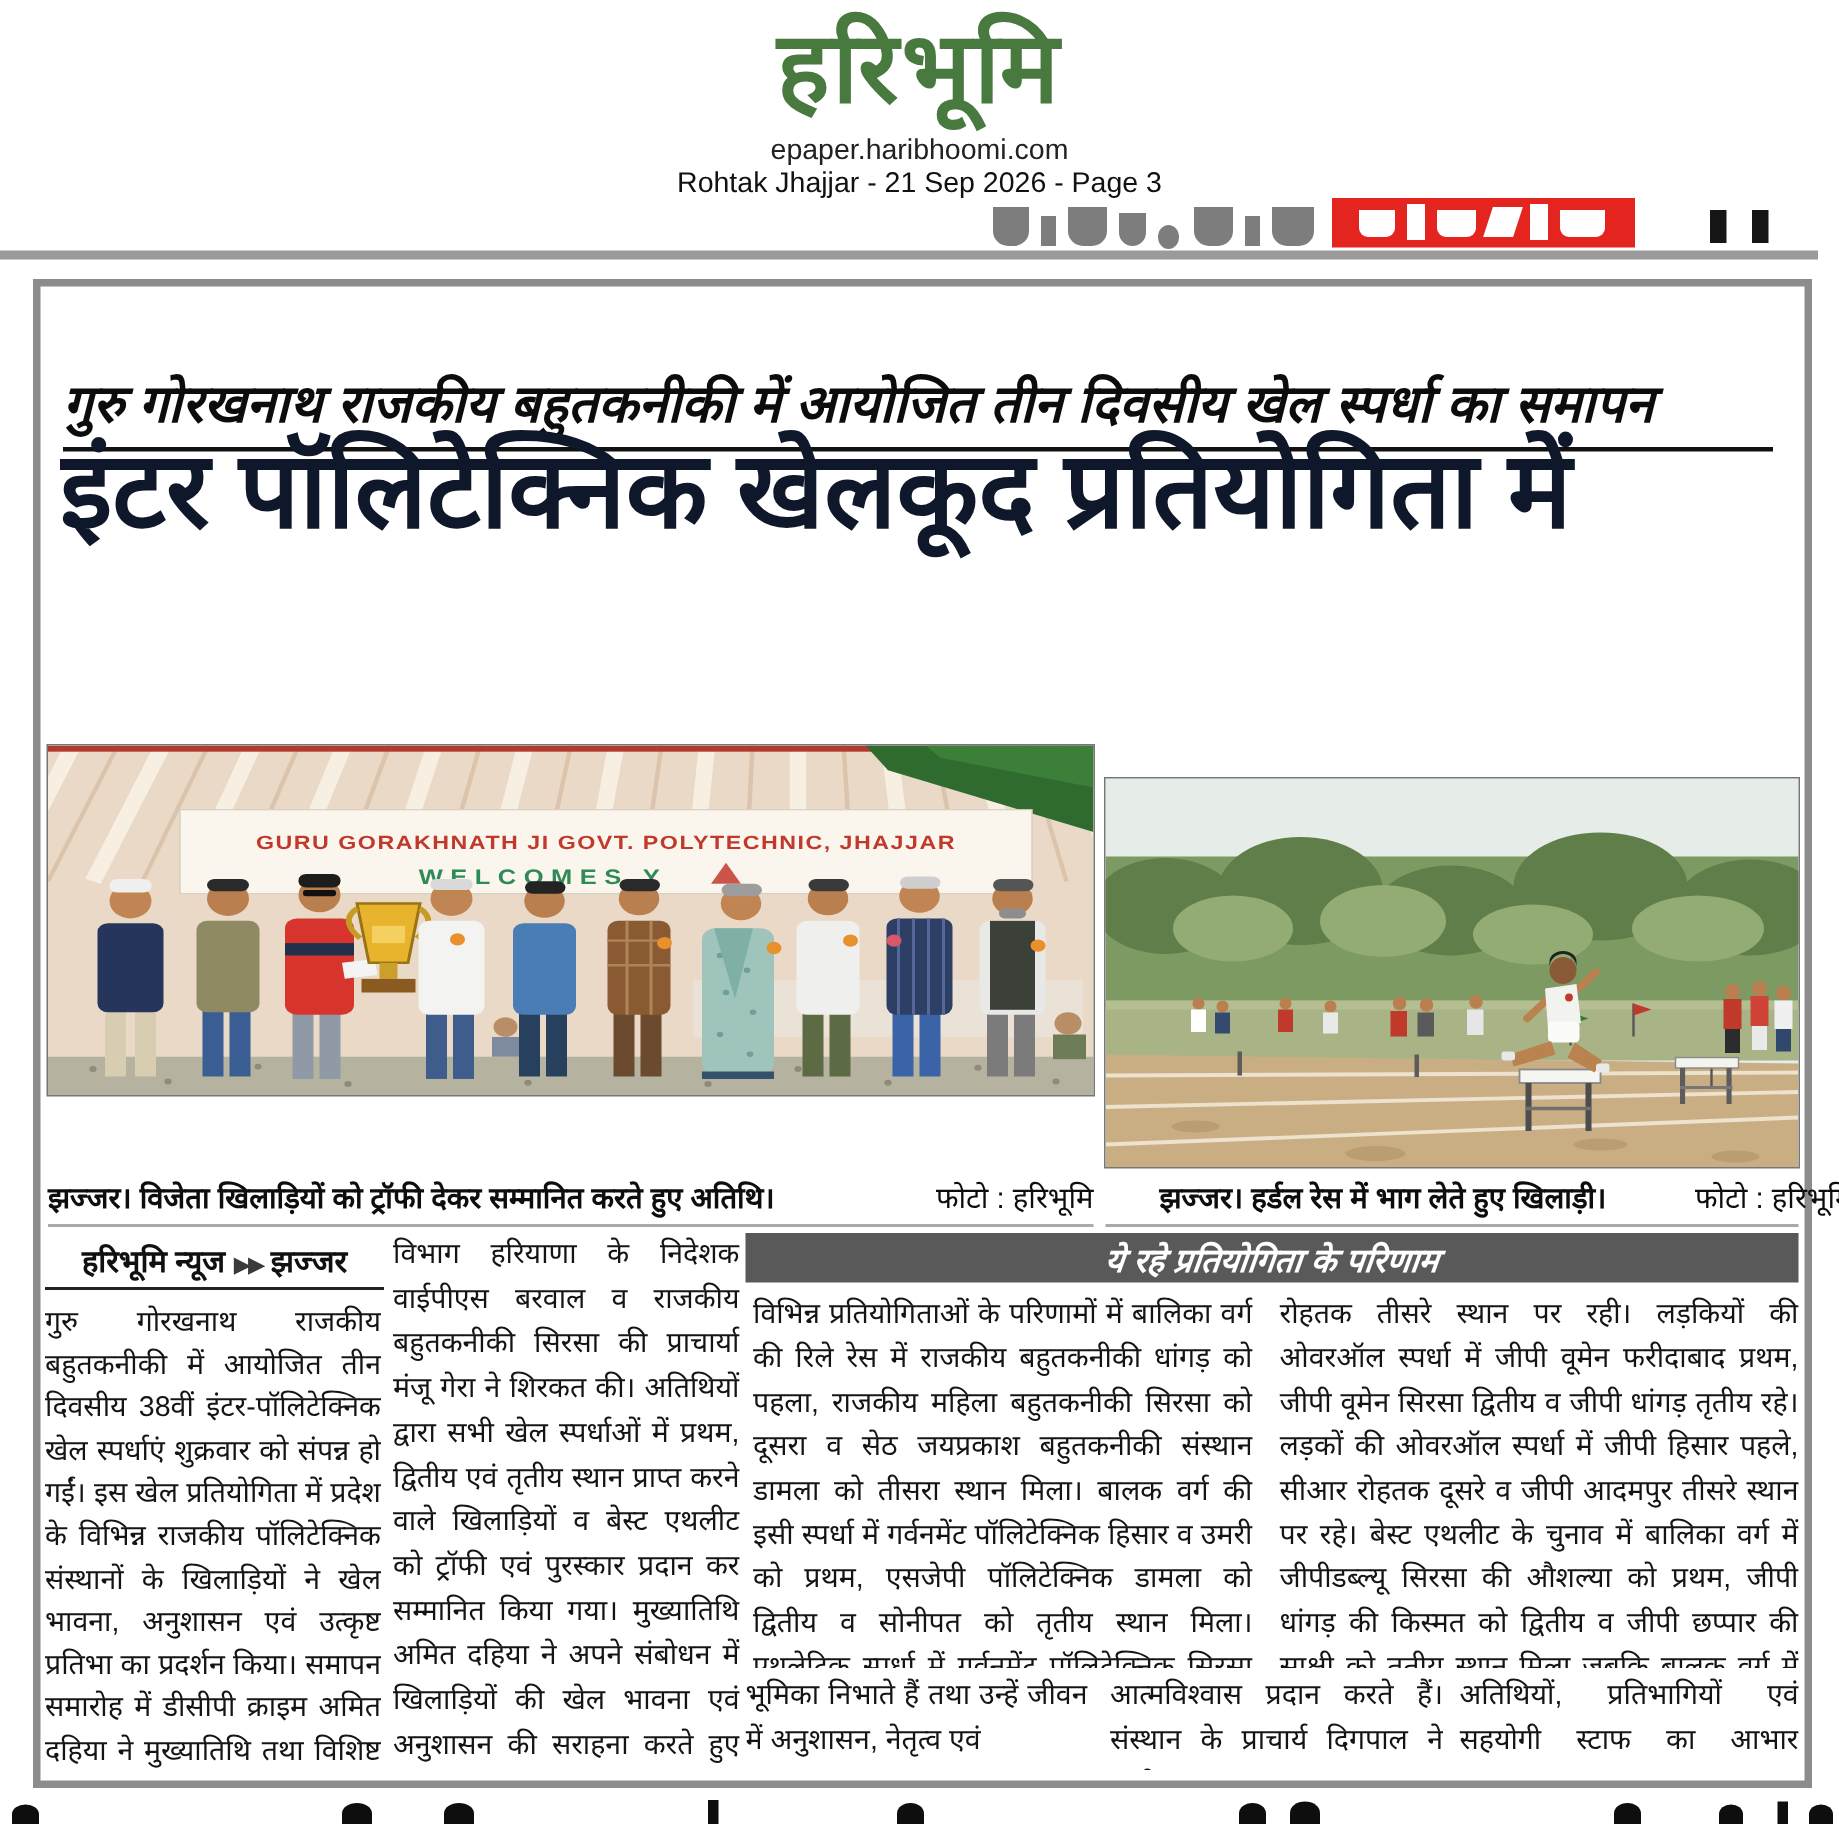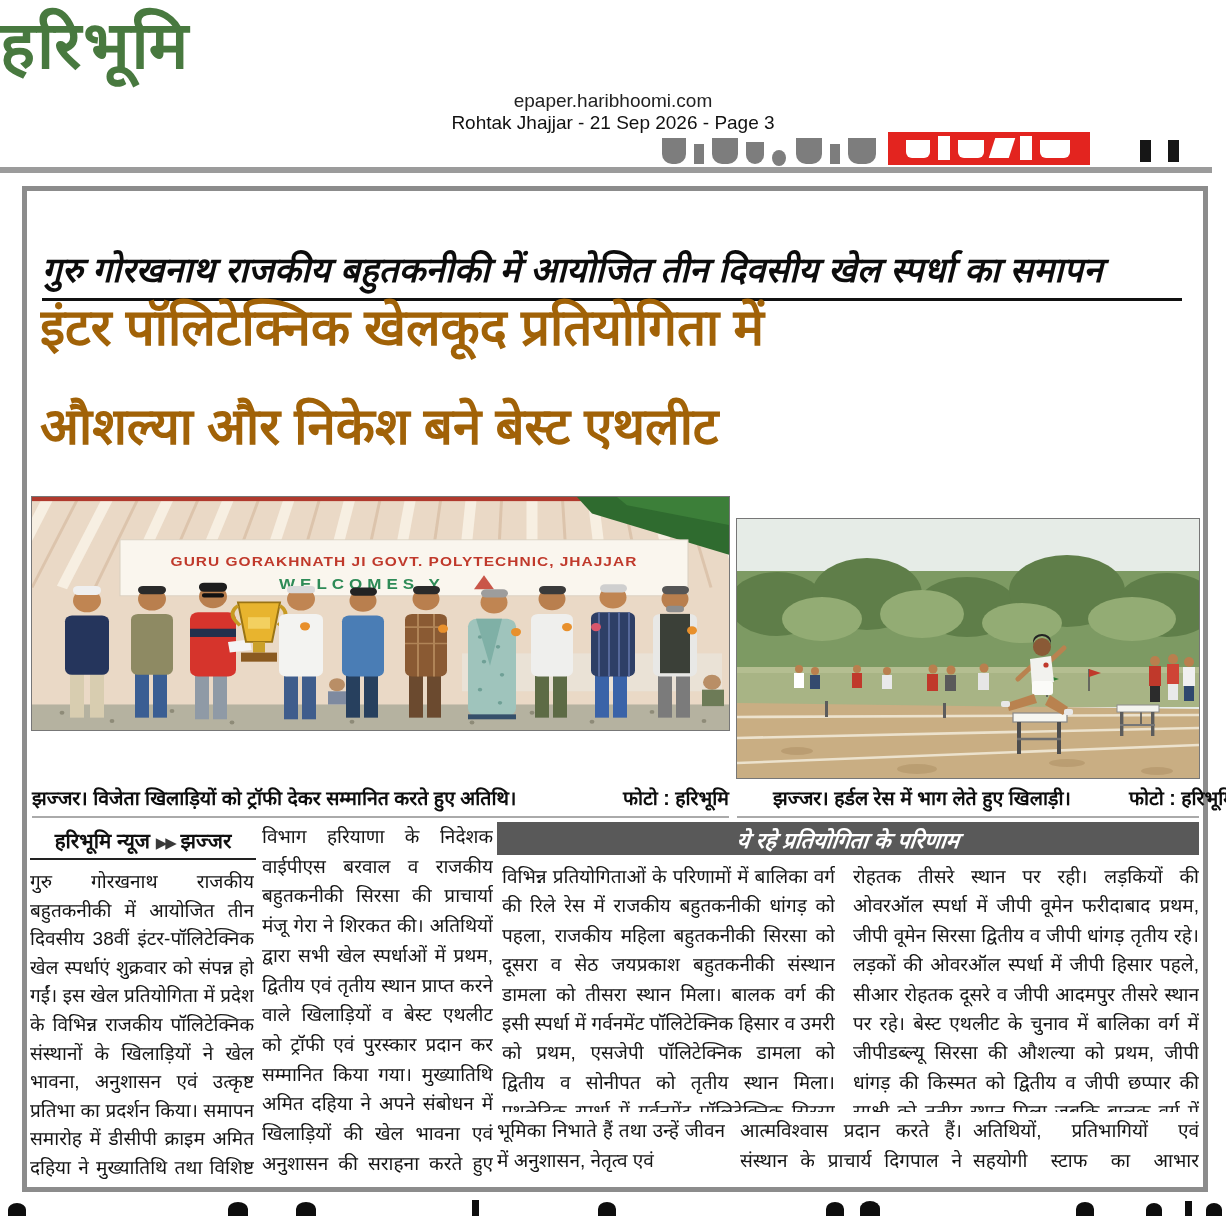--- a/index.html
+++ b/index.html
@@ -12,7 +12,7 @@
   .abs{position:absolute;}
   
   .logo{
-    left:0;right:0;top:6px;text-align:left;
+    left:0;right:0;top:6px;text-align:center;
     font-family:"DejaVu Sans","Liberation Sans",sans-serif;
     font-weight:800;font-size:66px;line-height:80px;color:#48793f;
     letter-spacing:2px;

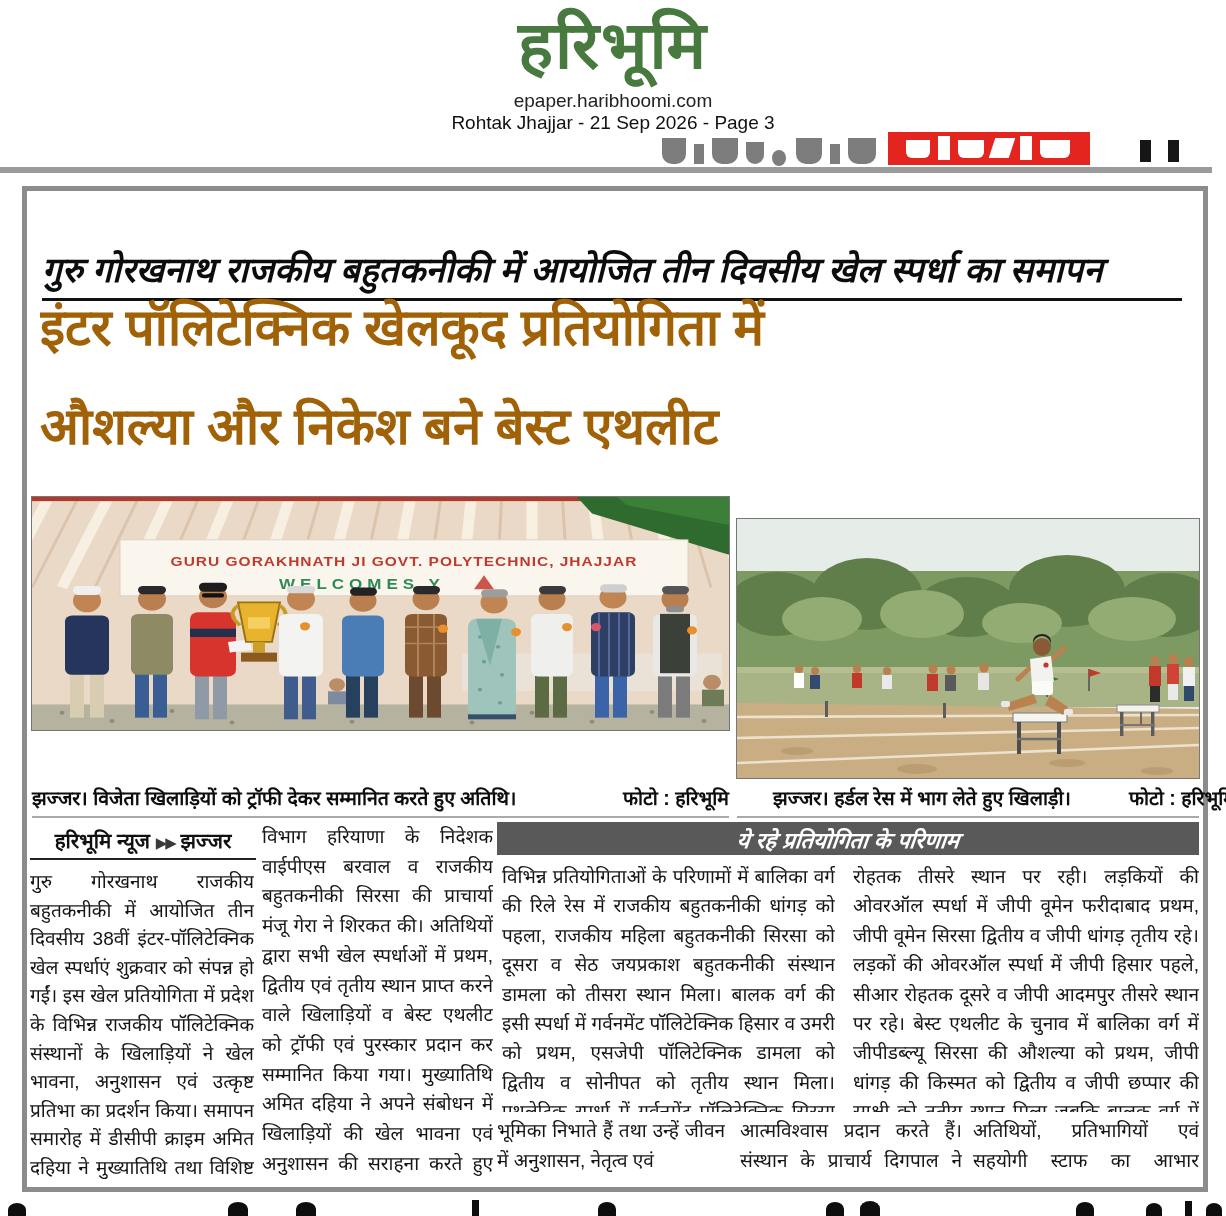--- a/index.html
+++ b/index.html
@@ -40,7 +40,7 @@
   }
   .headline{
     left:40px;top:278px;width:1150px;
-    font-weight:800;font-size:51px;line-height:99px;color:#a16207;
+    font-weight:800;font-size:71px;line-height:99px;color:#0f172a;
     letter-spacing:0px;white-space:nowrap;overflow:hidden;
   }
   

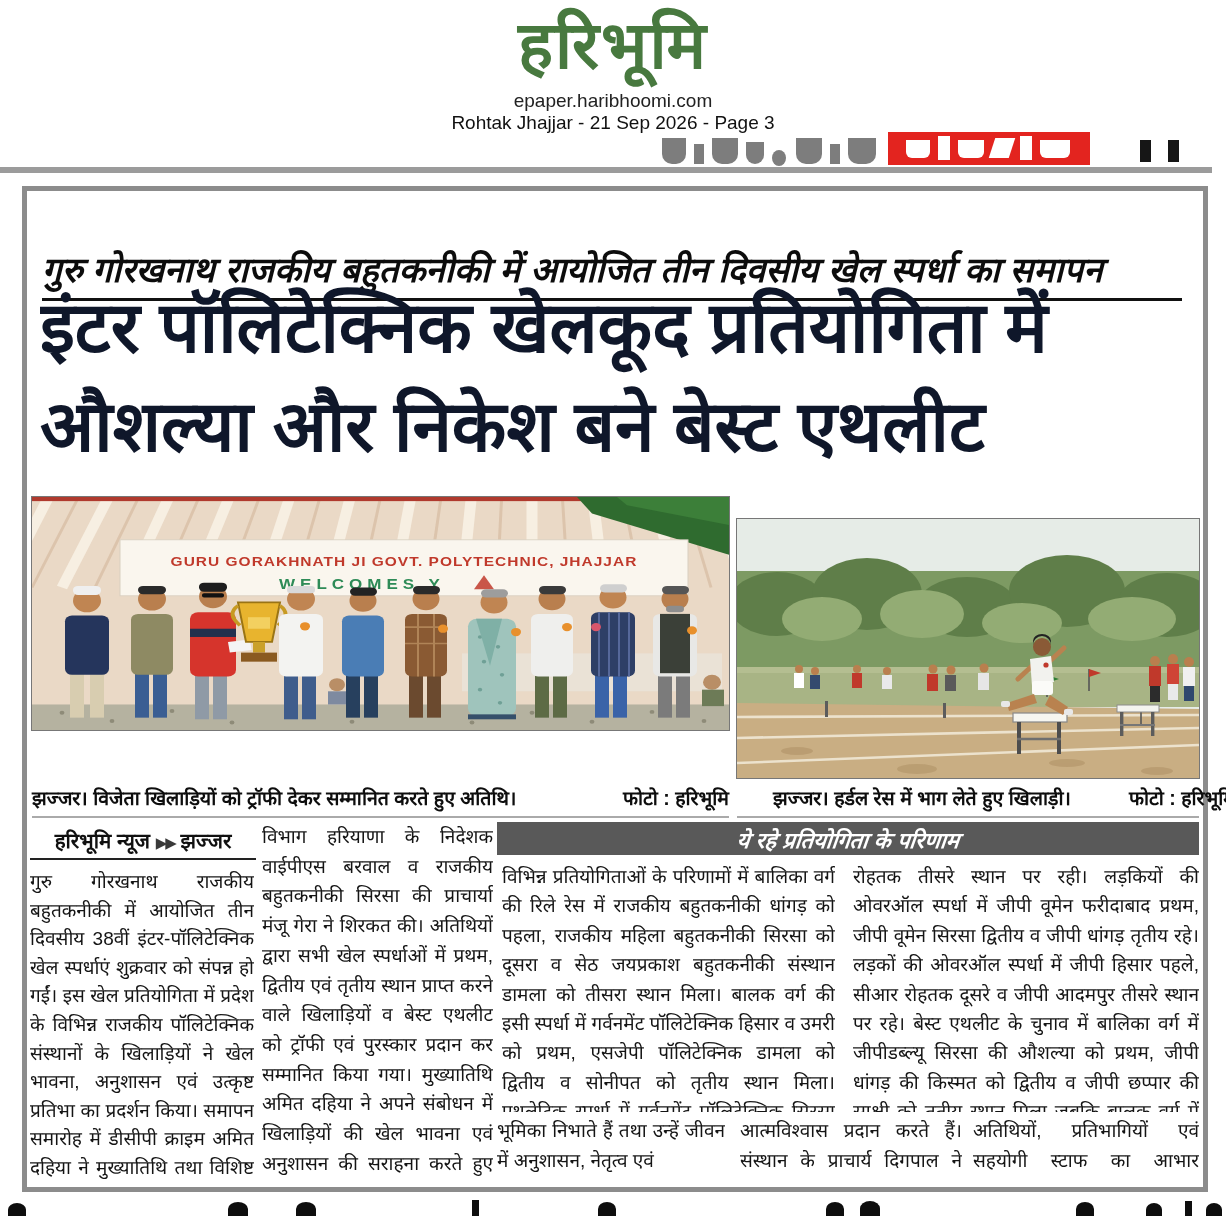--- a/index.html
+++ b/index.html
@@ -119,7 +119,6 @@
 
 <div class="abs headline">
   <div>इंटर पॉलिटेक्निक खेलकूद प्रतियोगिता में</div>
-  <div>औशल्या और निकेश बने बेस्ट एथलीट</div>
 </div>
 
 <div class="abs photoL">

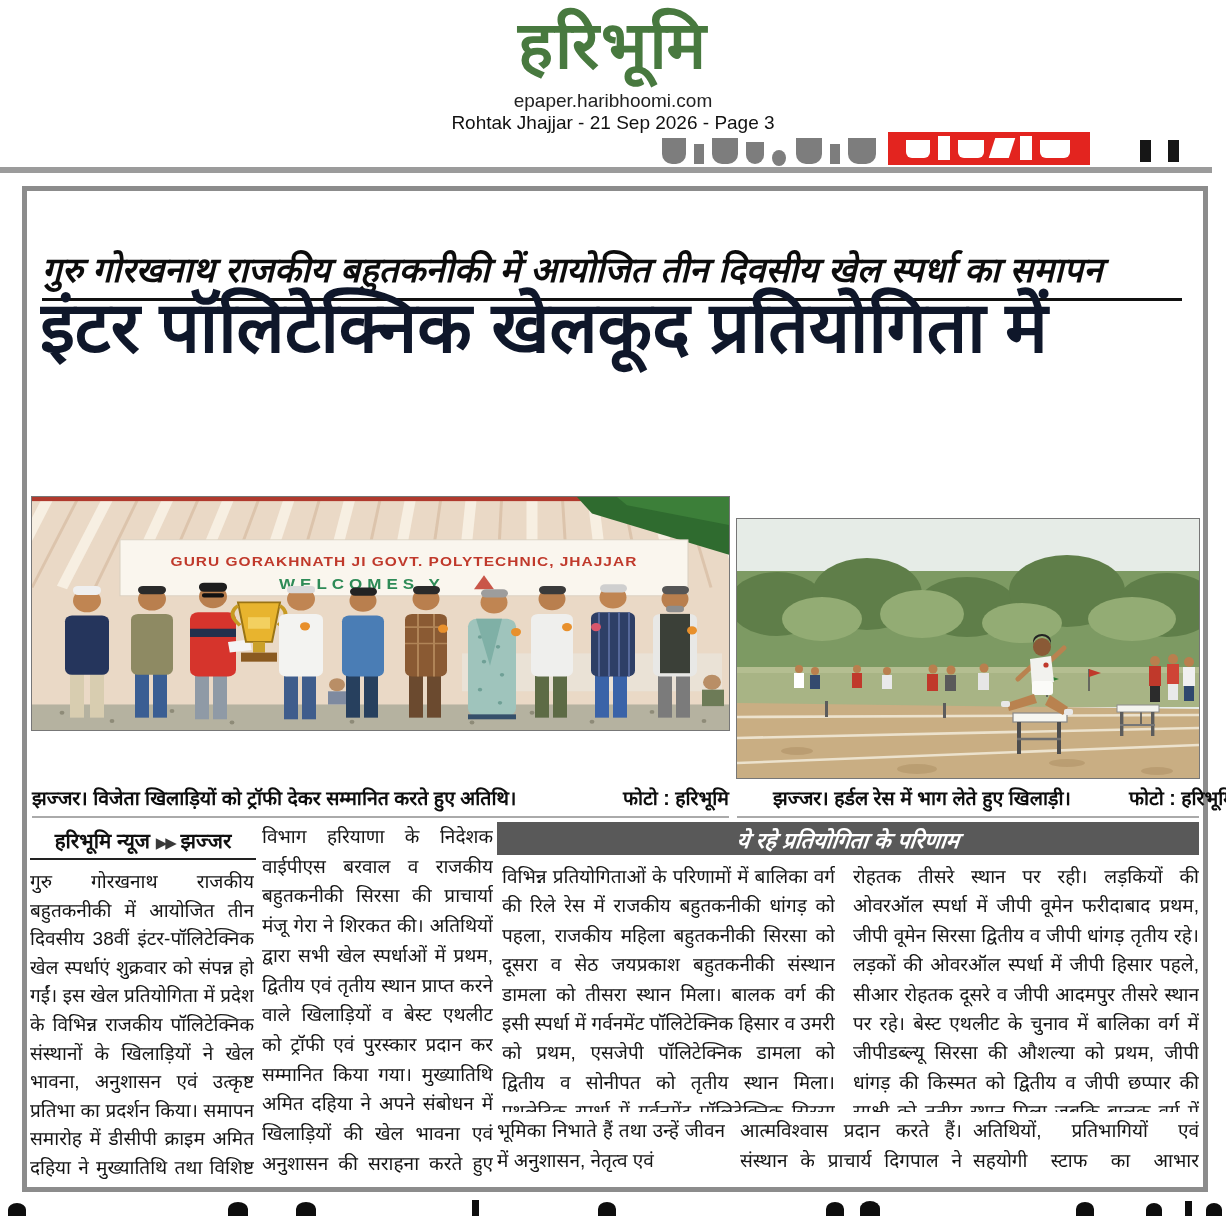--- a/index.html
+++ b/index.html
@@ -49,7 +49,7 @@
   .photoL svg,.photoR svg{display:block;width:100%;height:100%;}
   .caption{top:784px;height:32px;font-size:19.5px;font-weight:700;color:#0d0d0d;
     display:flex;justify-content:space-between;align-items:flex-start;}
-  .caption .credit{font-weight:700;}
+  .caption .credit{font-weight:400;}
   .cap-rule{top:816px;height:2px;background:#aaa;}
   
   .byline{

